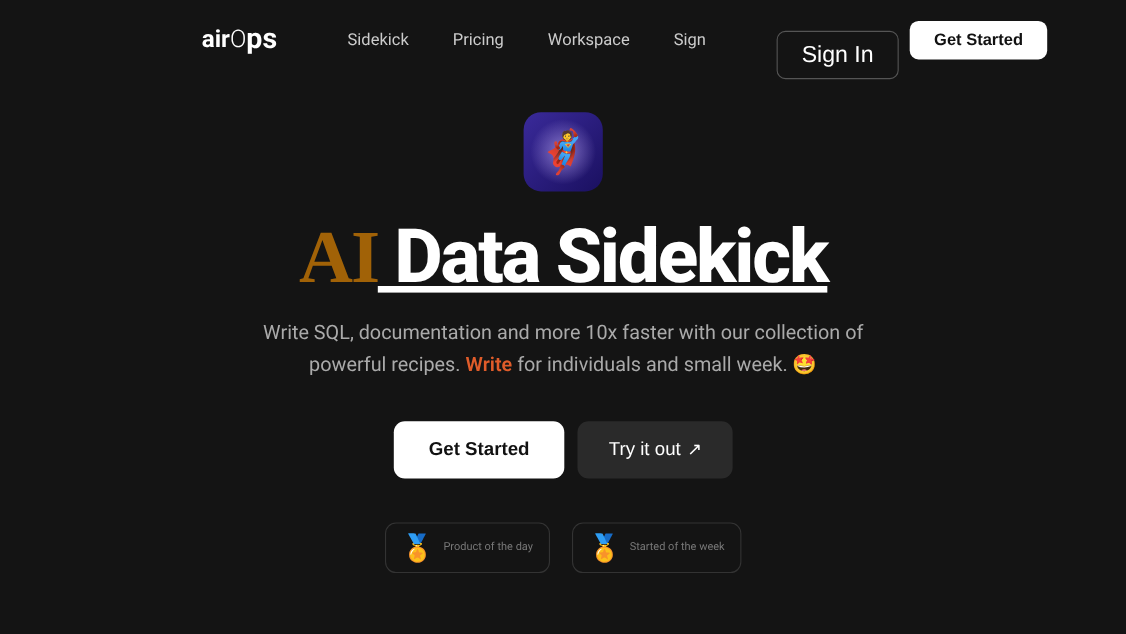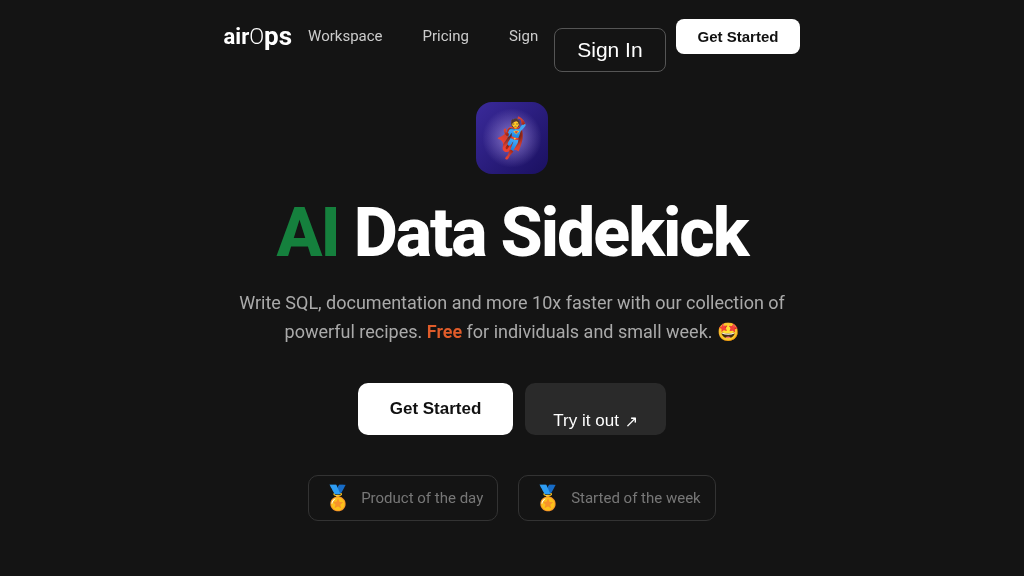--- a/index.html
+++ b/index.html
@@ -21,10 +21,11 @@
     nav {
       display: flex;
       align-items: center;
-      justify-content: center;
+      justify-content: flex-end;
       padding: 0 72px;
       height: 72px;
       background-color: #141414;
+      gap: 48px;
     }
 
     .nav-links {

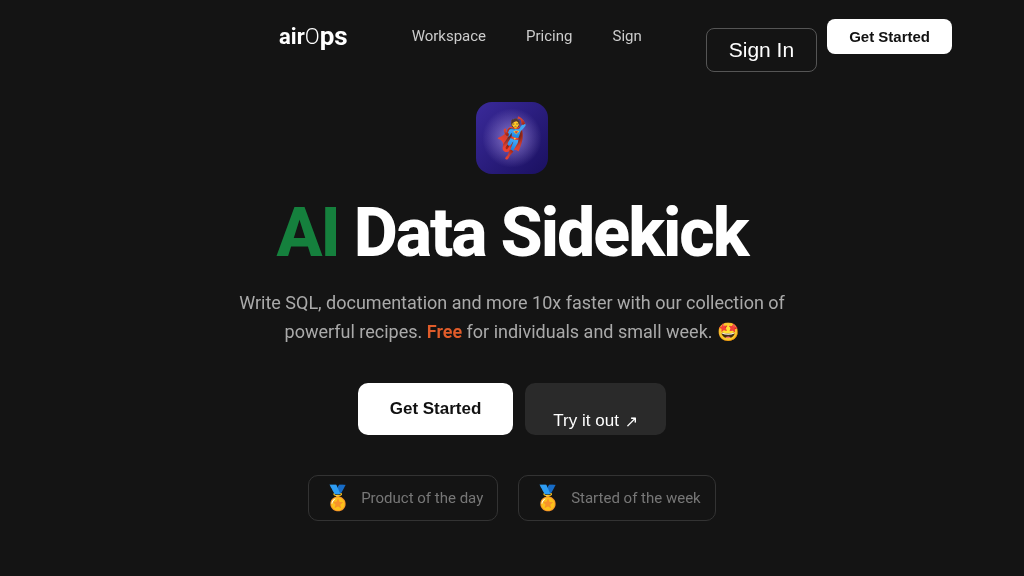--- a/index.html
+++ b/index.html
@@ -230,6 +230,7 @@
   </div>
 
   <div class="nav-links">
+    <a class="nav-link">Sidekick</a>
     <a class="nav-link">Workspace</a>
     <a class="nav-link">Pricing</a>
     <a class="nav-link">Sign</a>

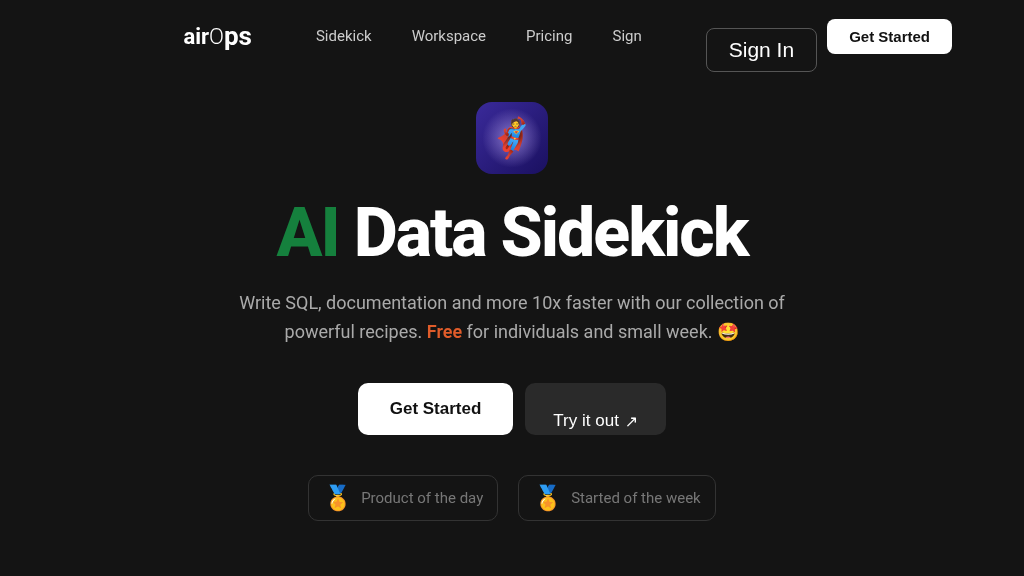--- a/index.html
+++ b/index.html
@@ -231,8 +231,8 @@
 
   <div class="nav-links">
     <a class="nav-link">Sidekick</a>
+    <a class="nav-link">Pricing</a>
     <a class="nav-link">Workspace</a>
-    <a class="nav-link">Pricing</a>
     <a class="nav-link">Sign</a>
   </div>
 

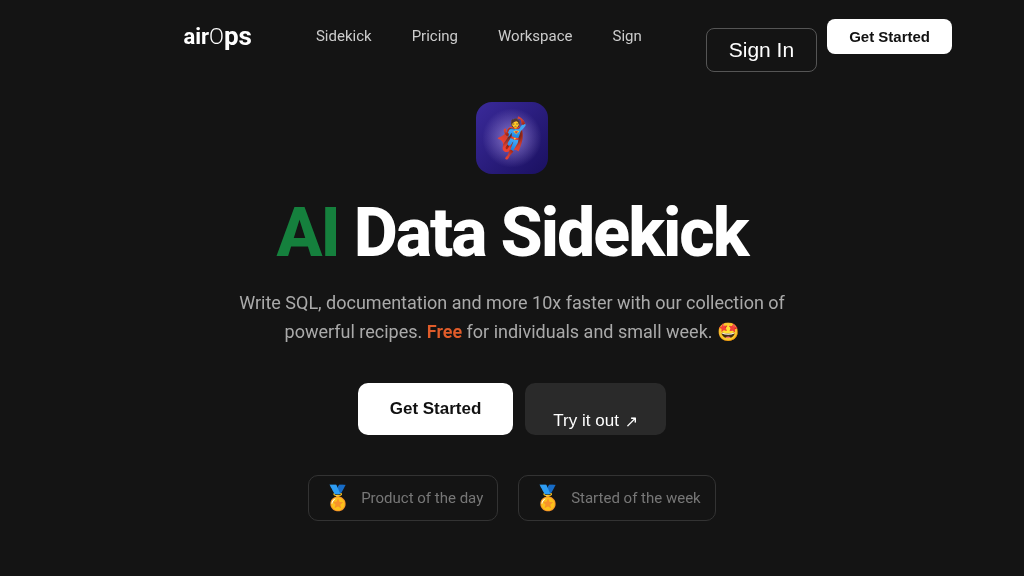--- a/index.html
+++ b/index.html
@@ -92,7 +92,8 @@
     }
 
     .hero-title .ai-text {
-      color: #15803d;
+      color: #a16207;
+      font-family: Liberation Serif, serif;
     }
 
     .hero-title .main-text {

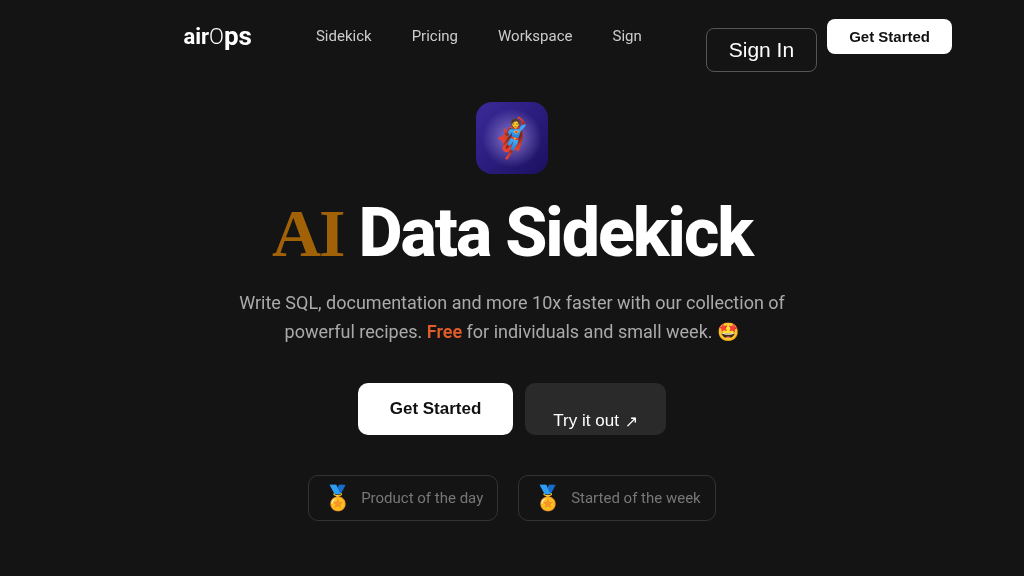--- a/index.html
+++ b/index.html
@@ -98,6 +98,7 @@
 
     .hero-title .main-text {
       color: #ffffff;
+      text-decoration: underline;
     }
 
     .hero-subtitle {

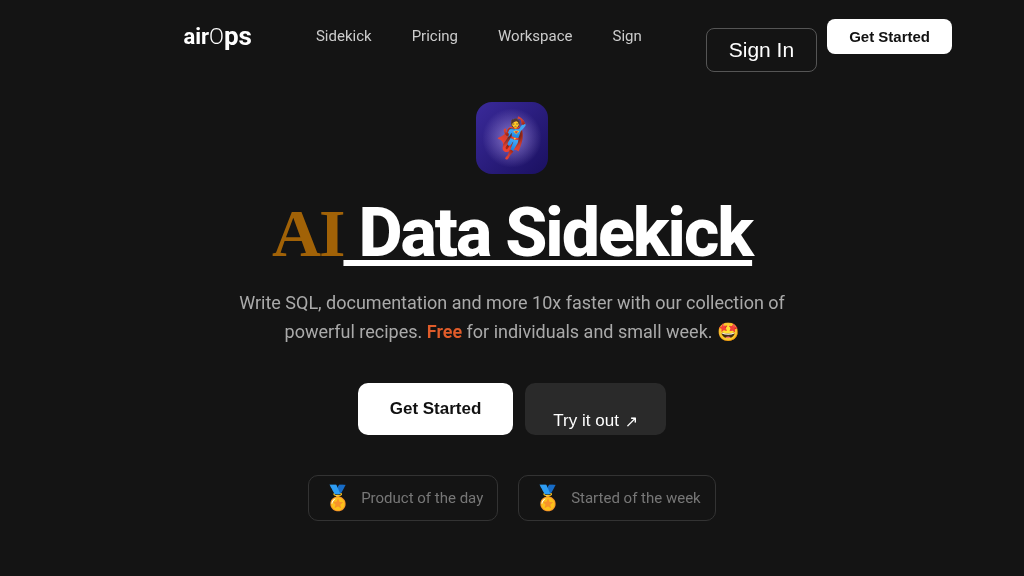--- a/index.html
+++ b/index.html
@@ -259,7 +259,7 @@
 
   <p class="hero-subtitle">
     <span>Write SQL, documentation and more 10x faster with our collection of powerful recipes.</span>
-    <span class="free-text">Free</span><span> for individuals and small week. 🤩</span>
+    <span class="free-text">Write</span><span> for individuals and small week. 🤩</span>
   </p>
 
   <div class="cta-buttons">

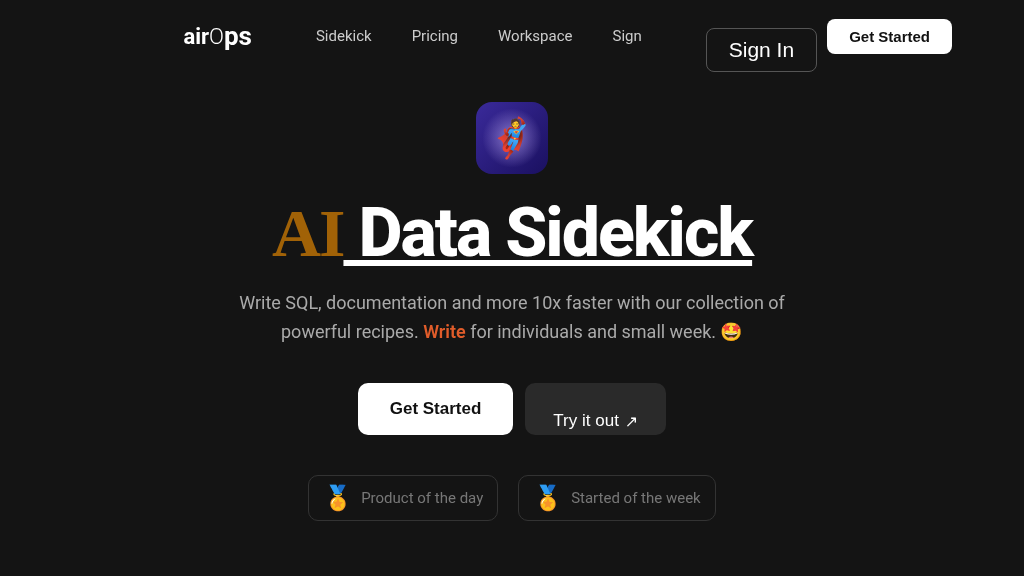--- a/index.html
+++ b/index.html
@@ -136,7 +136,7 @@
       background: #2a2a2a;
       border: none;
       color: #ffffff;
-      padding: 4px 28px;
+      padding: 16px 28px;
       border-radius: 10px;
       font-size: 17px;
       font-weight: 500;

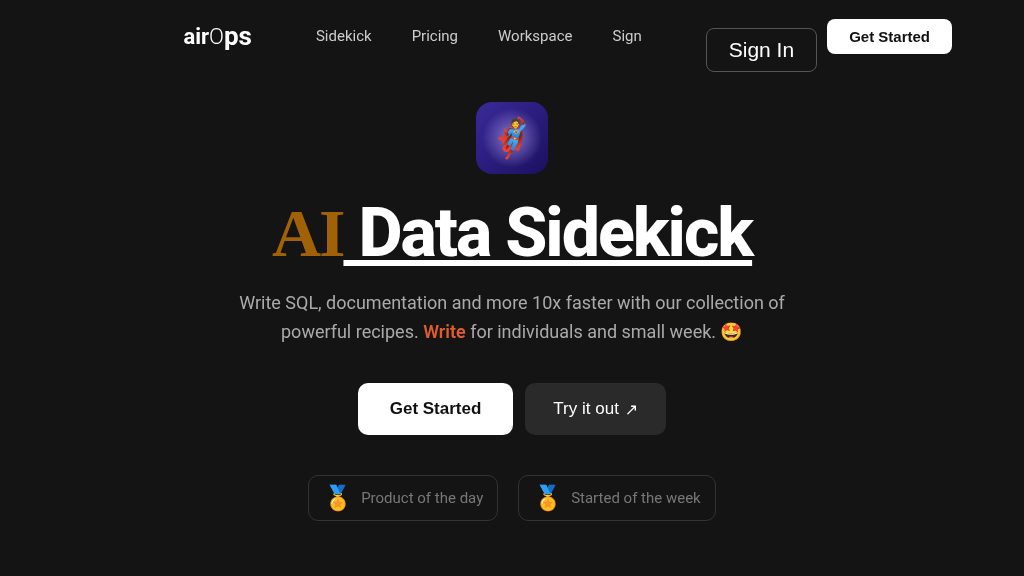--- a/index.html
+++ b/index.html
@@ -165,7 +165,7 @@
     }
 
     .badge-label {
-      font-size: 15px;
+      font-size: 10px;
       color: #777777;
       line-height: 1.2;
     }

